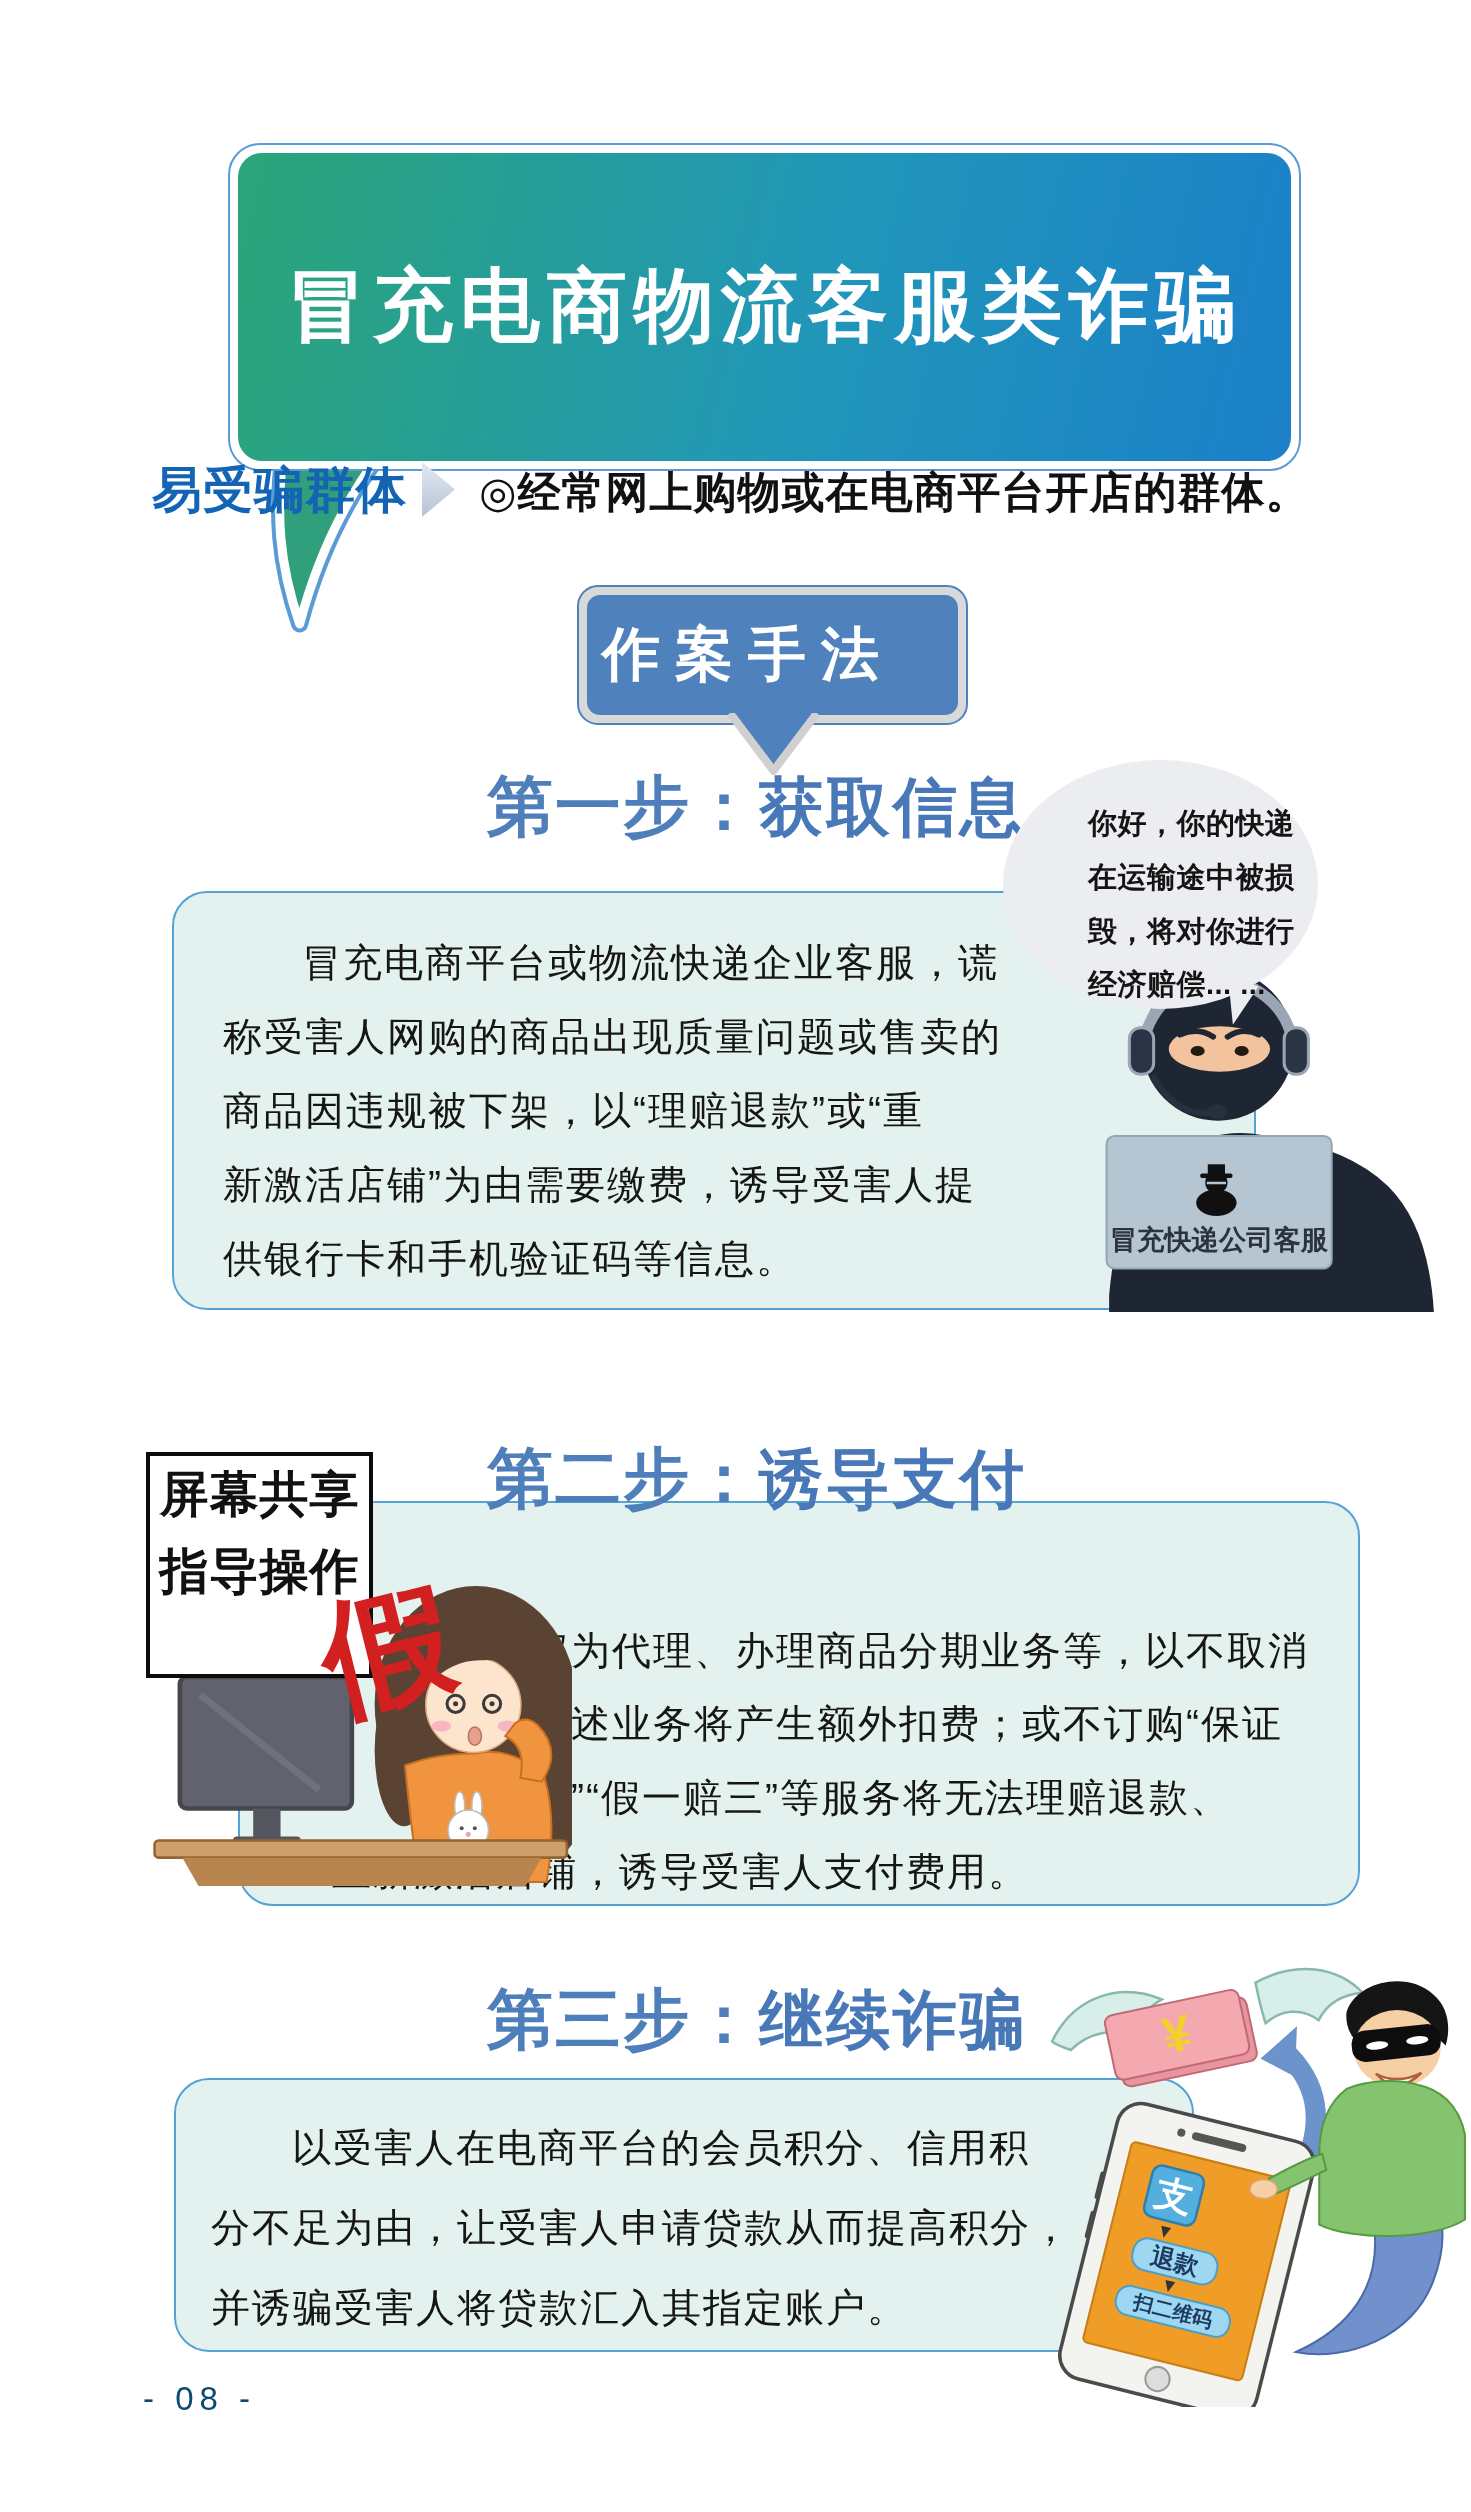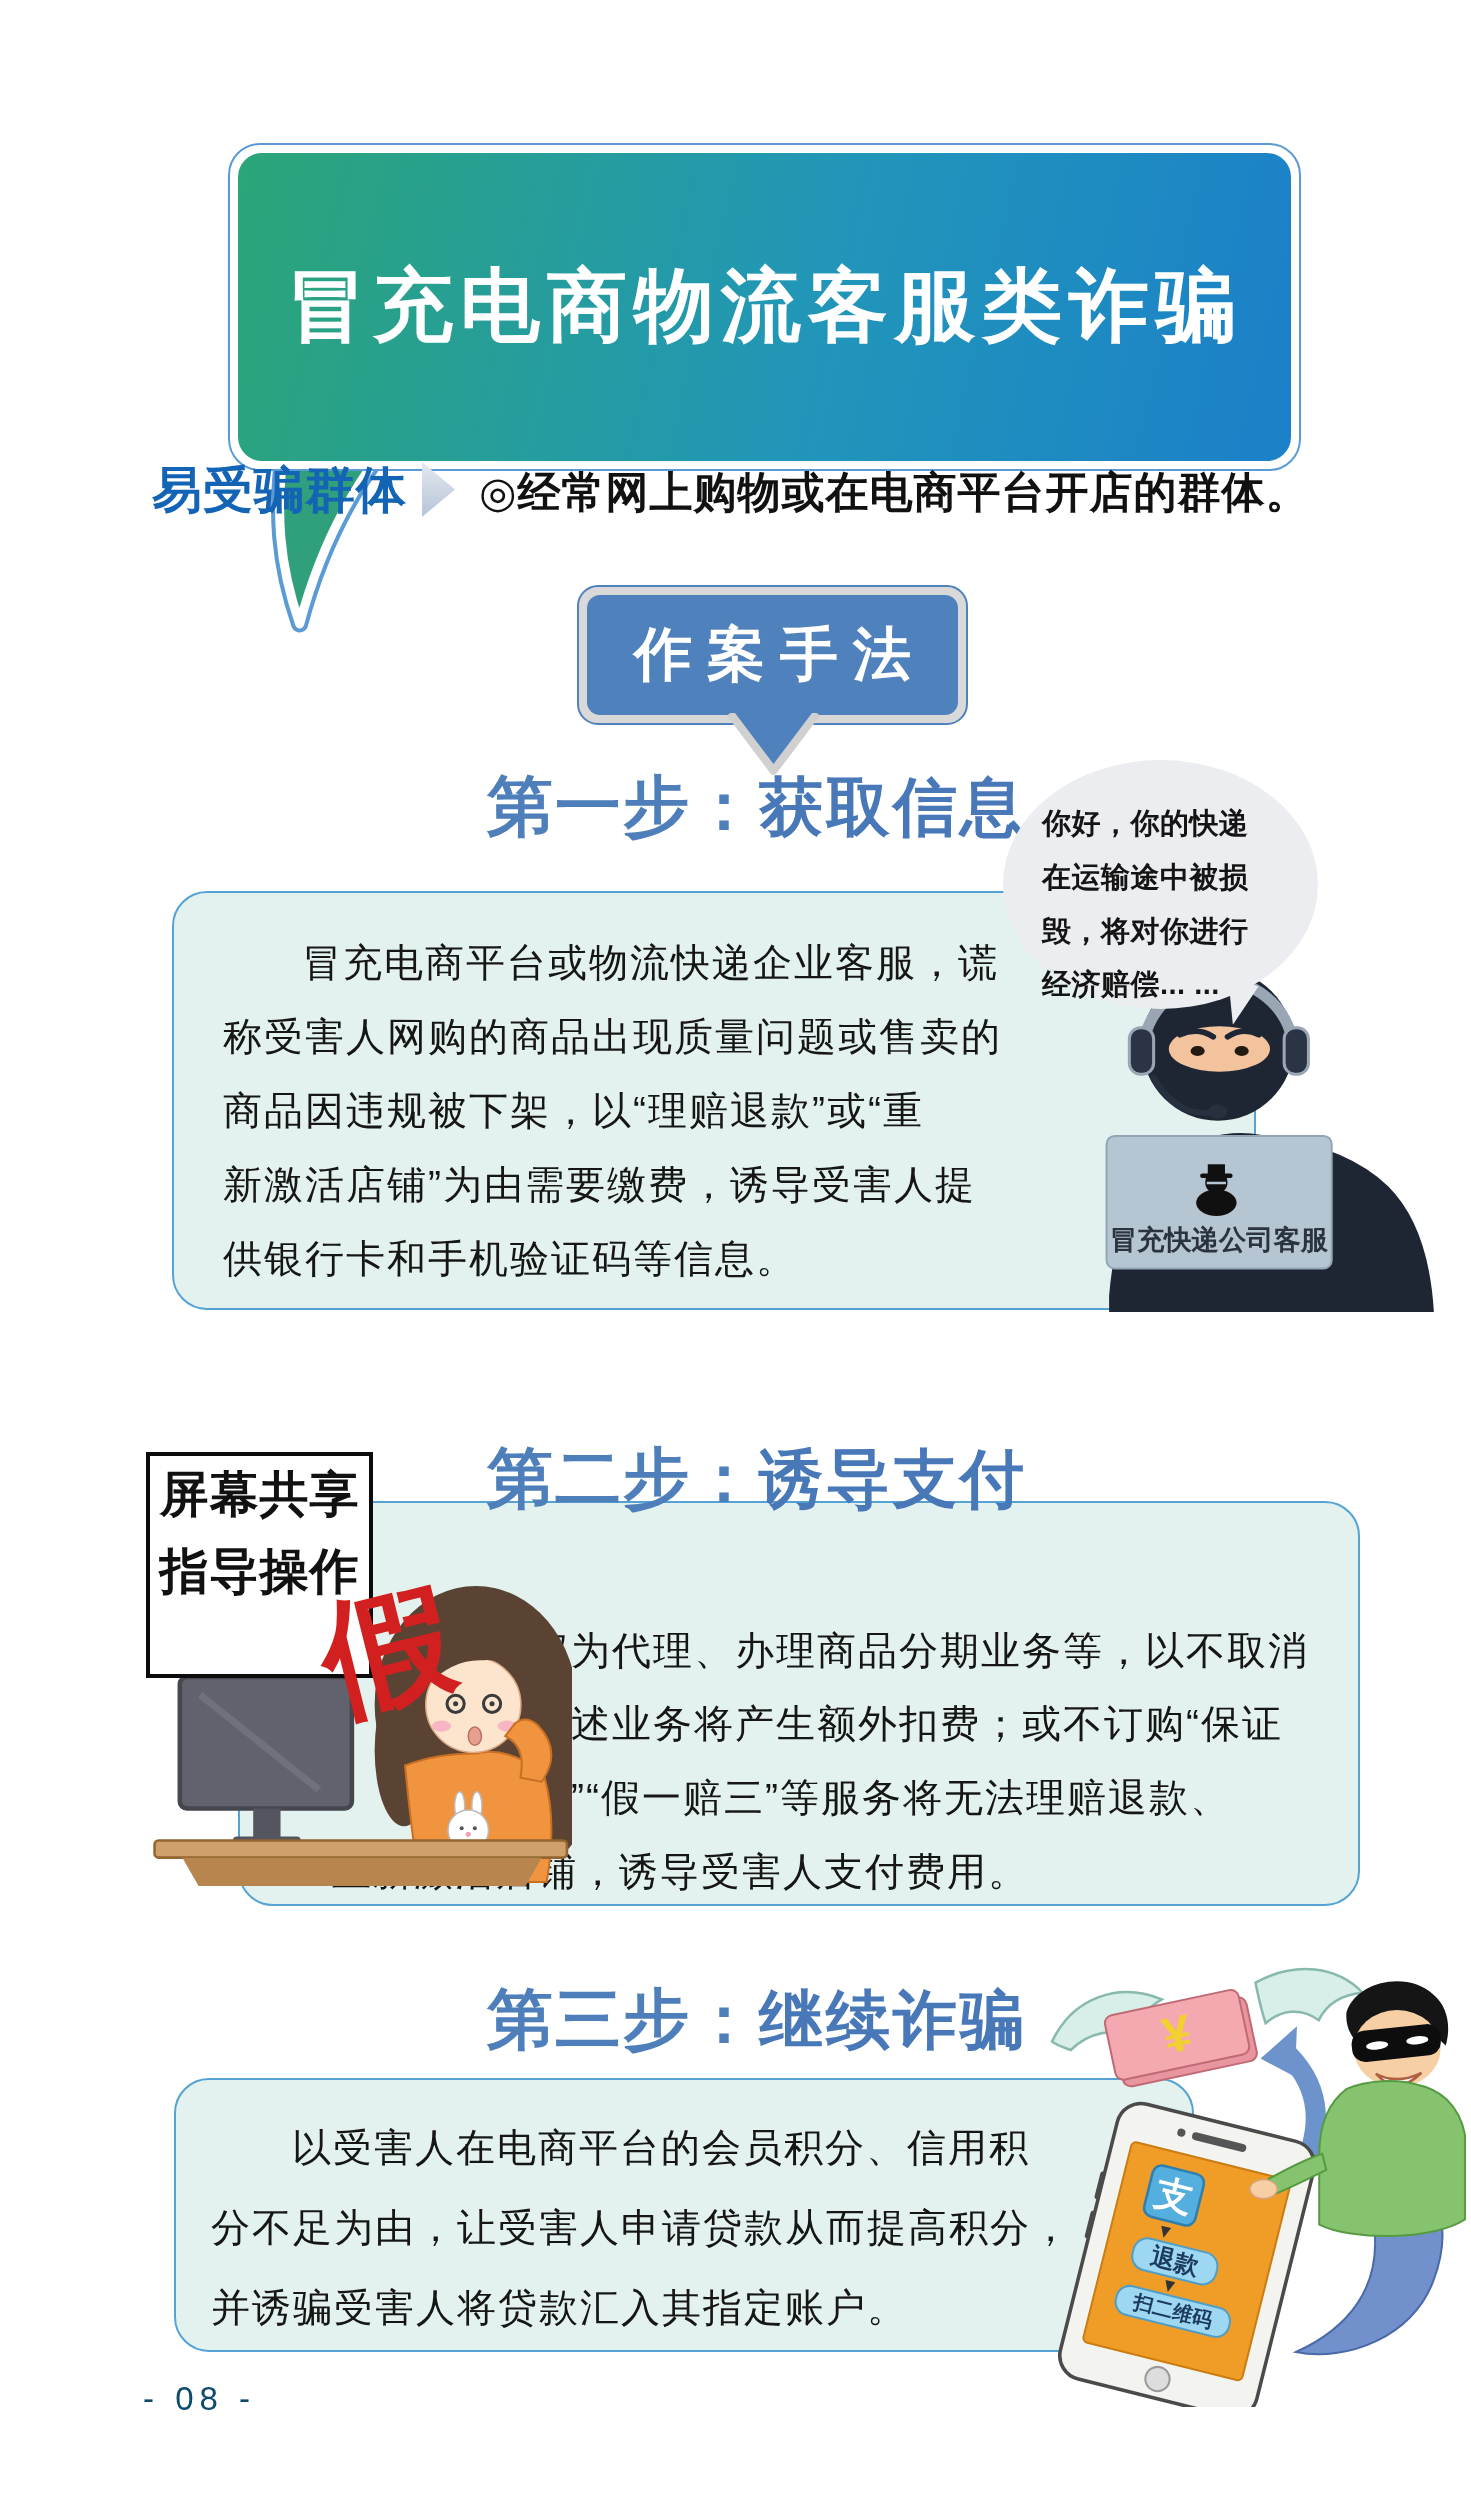--- a/index.html
+++ b/index.html
@@ -29,7 +29,7 @@
   .method-outer{position:absolute;left:577px;top:585px;width:391px;height:140px;z-index:2;
                 background:#d9d9d9;border:2px solid #4f81bd;border-radius:21px;box-sizing:border-box;}
   .method-inner{position:absolute;left:8px;top:8px;right:8px;bottom:8px;background:#4f81bd;
-                border-radius:13px;display:flex;align-items:center;justify-content:center;}
+                border-radius:13px;display:flex;align-items:center;}
   .method-text{color:#ffffff;font-family:"Liberation Serif","DejaVu Serif",serif;font-weight:700;
                font-size:58px;letter-spacing:15px;text-indent:15px;white-space:nowrap;}
   .method-tail{position:absolute;left:723px;top:713px;z-index:3;}

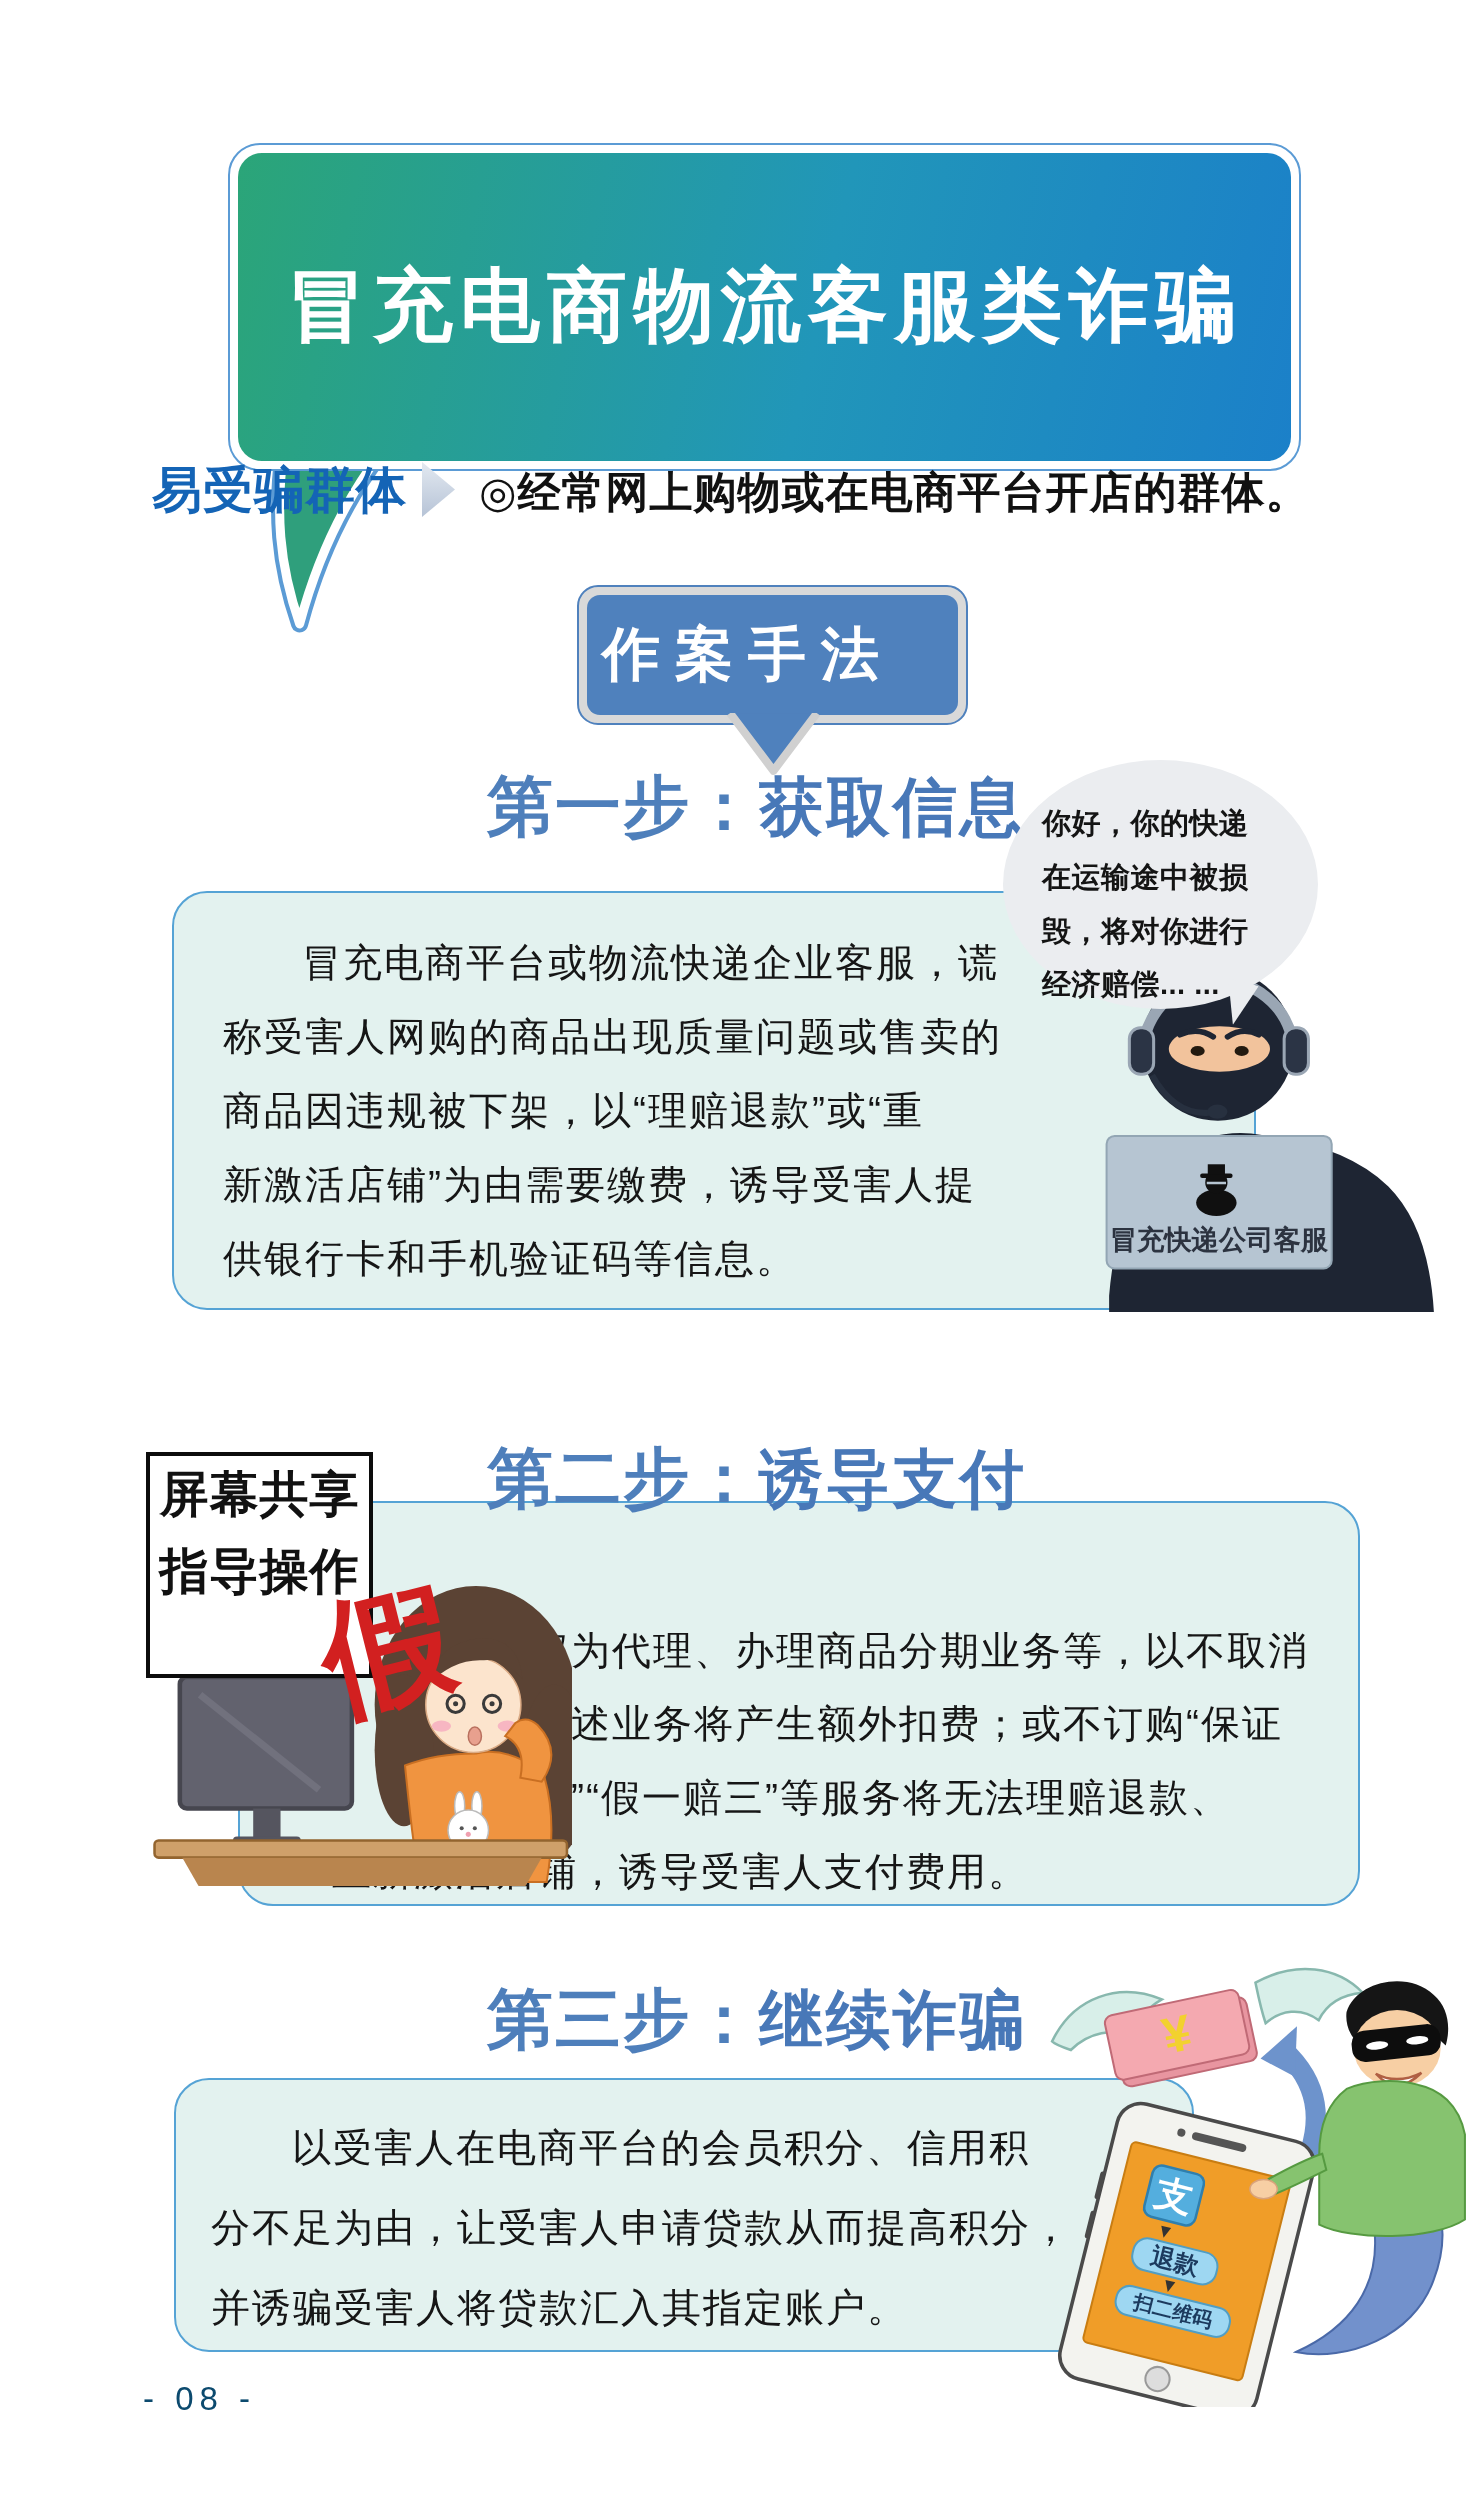--- a/index.html
+++ b/index.html
@@ -52,7 +52,7 @@
   .cs-bubble-tail{position:absolute;left:1219px;top:981px;width:35px;height:44px;background:#ebedf0;
              clip-path:polygon(10% 0,100% 0,55% 100%);transform:rotate(14deg);z-index:5;}
   .cs-line{position:absolute;font-size:29px;font-weight:900;color:#141414;letter-spacing:0.5px;
-           white-space:nowrap;z-index:6;}
+           white-space:nowrap;z-index:6;margin-left:46px;}
 
   
   .share-sign{position:absolute;left:146px;top:1452px;width:227px;height:226px;background:#ffffff;

